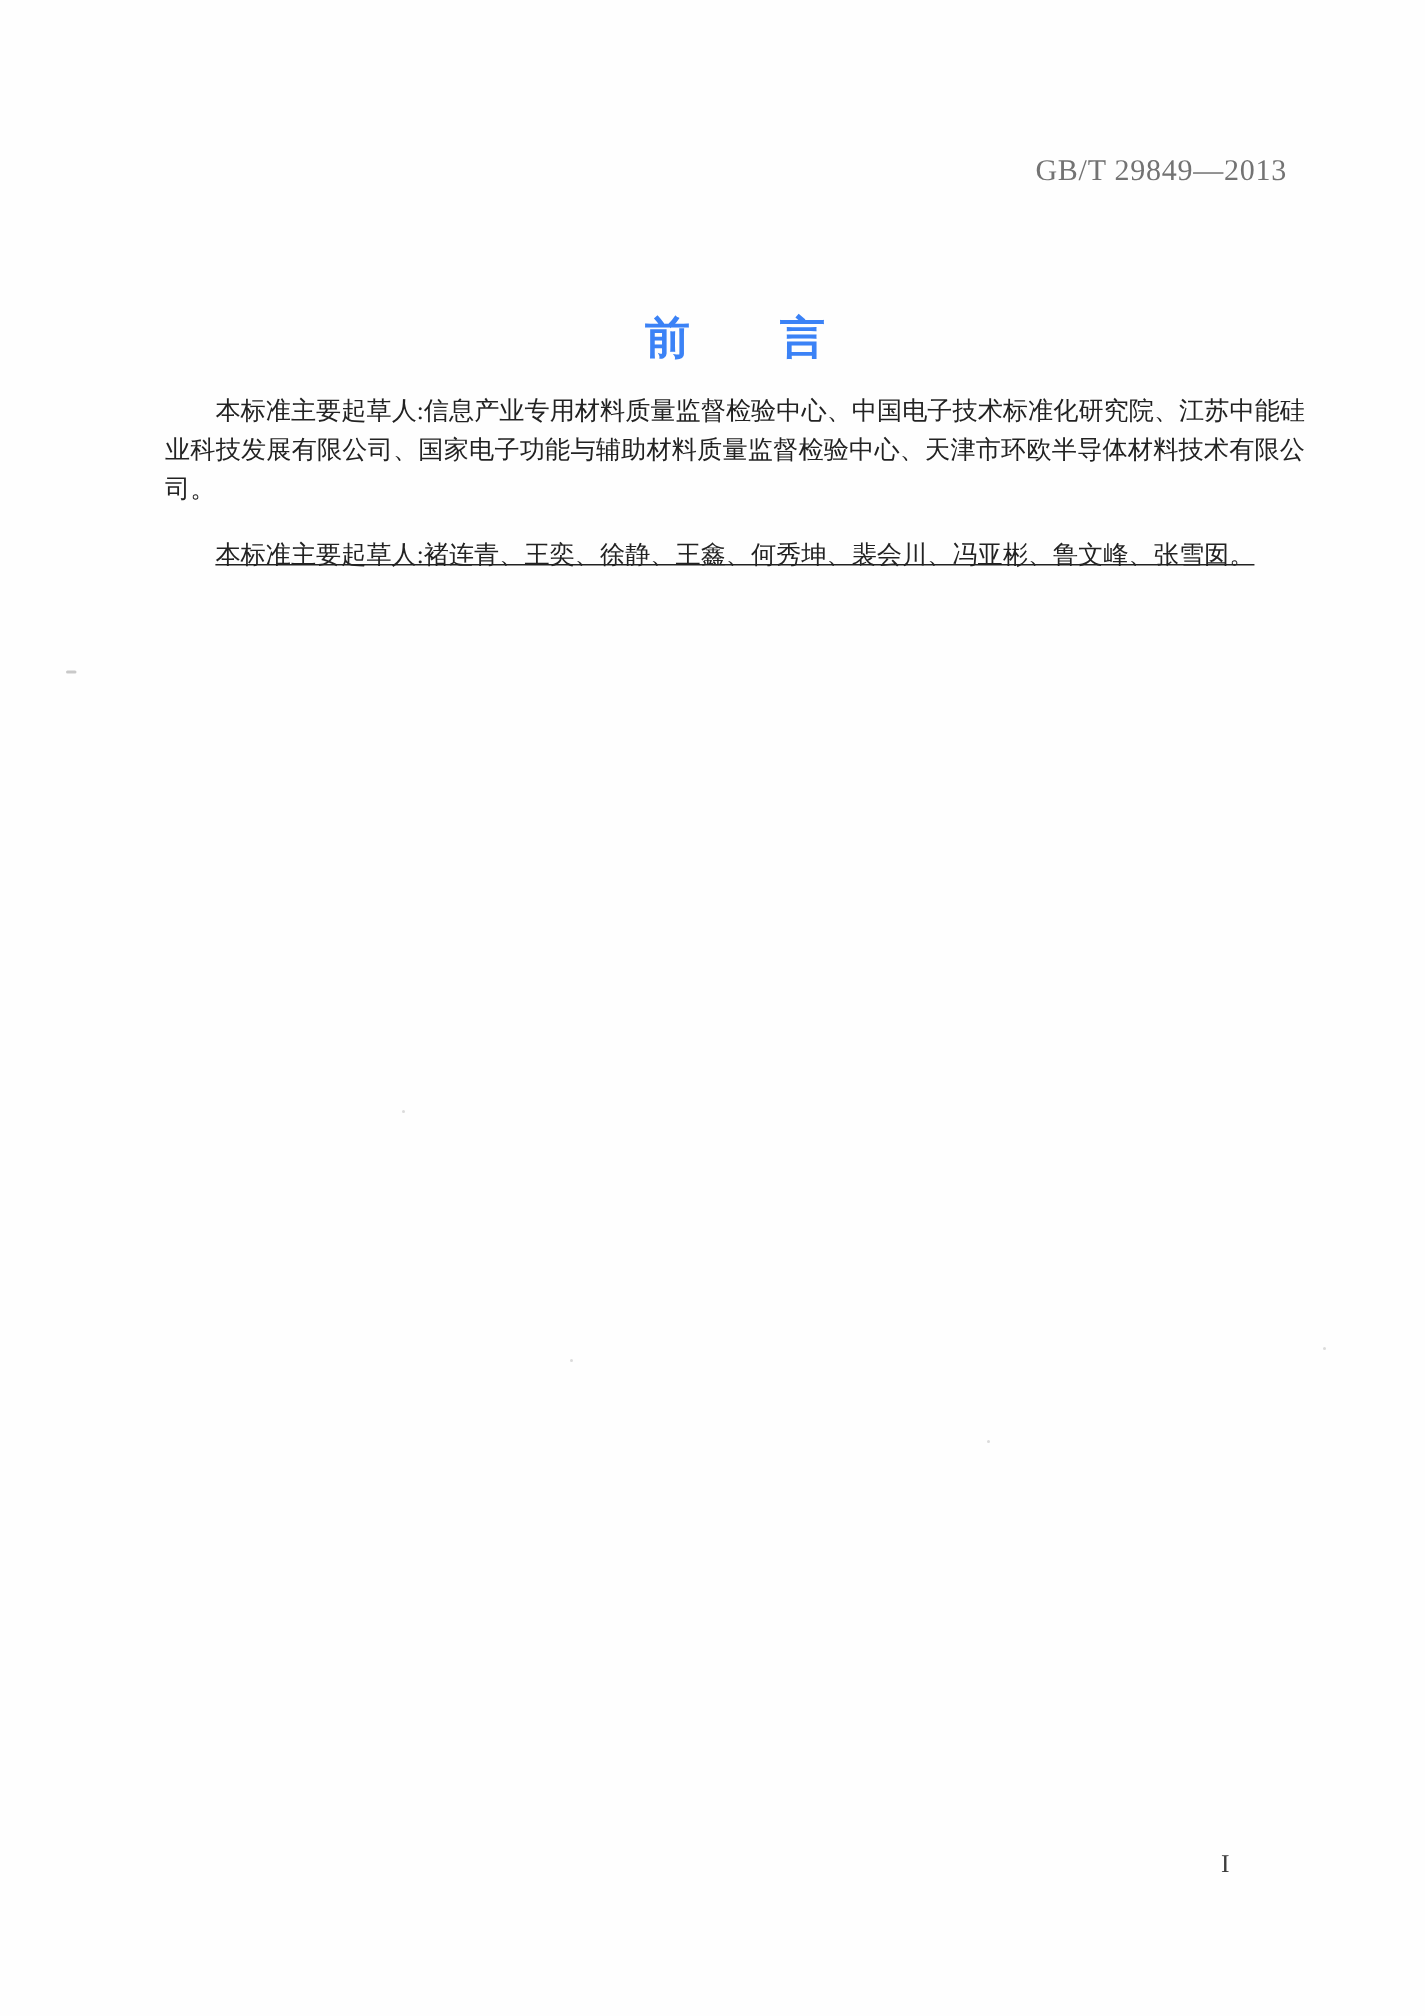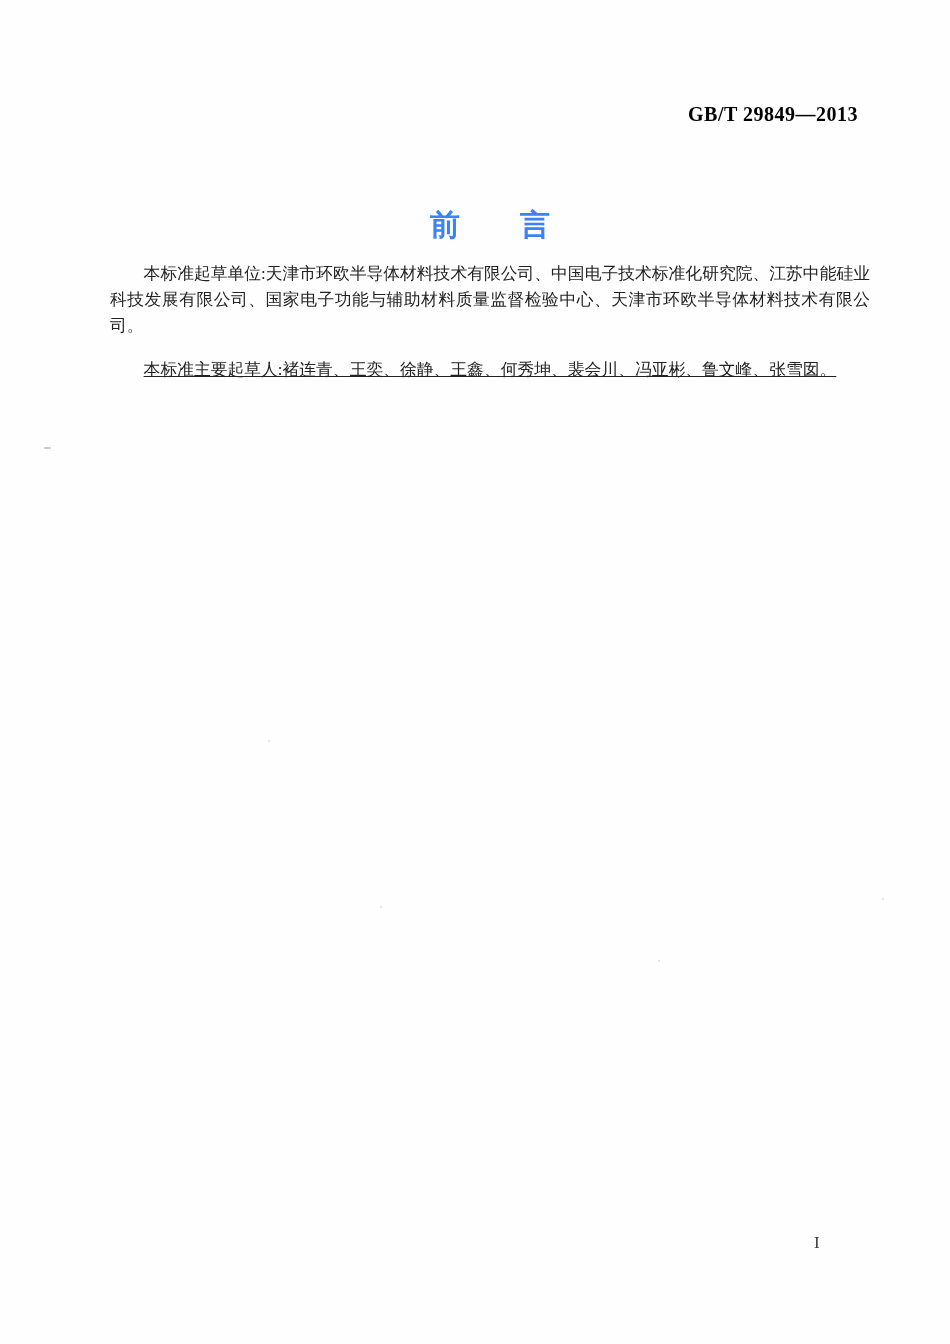--- a/index.html
+++ b/index.html
@@ -21,9 +21,9 @@
     top: 103px;
     right: 92px;
     font-size: 20px;
-    font-weight: bold;
+    font-weight: normal;
     letter-spacing: 0.5px;
-    color: #000000;
+    color: #737373;
     white-space: nowrap;
   }
   .doc-title {

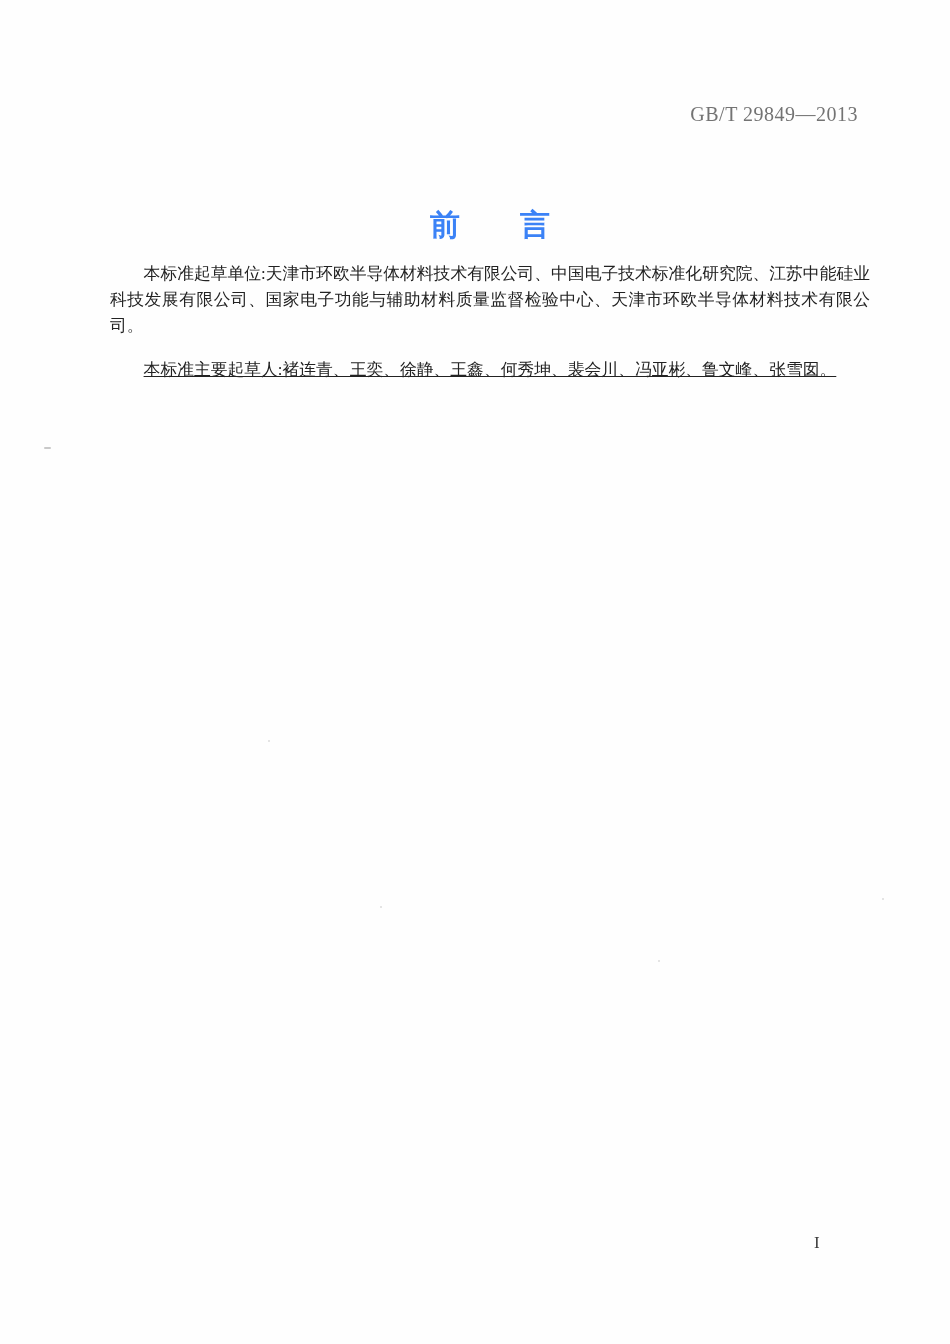--- a/index.html
+++ b/index.html
@@ -90,7 +90,7 @@
   <h1 class="doc-title">前言</h1>
 
   <div class="body-text">
-    <p>本标准起草单位:天津市环欧半导体材料技术有限公司、中国电子技术标准化研究院、江苏中能硅业科技发展有限公司、国家电子功能与辅助材料质量监督检验中心、天津市环欧半导体材料技术有限公司。</p>
+    <p>本标准主要起草人:信息产业专用材料质量监督检验中心、中国电子技术标准化研究院、江苏中能硅业科技发展有限公司、国家电子功能与辅助材料质量监督检验中心、天津市环欧半导体材料技术有限公司。</p>
     <p class="gap-before">本标准主要起草人:褚连青、王奕、徐静、王鑫、何秀坤、裴会川、冯亚彬、鲁文峰、张雪囡。</p>
   </div>
 

